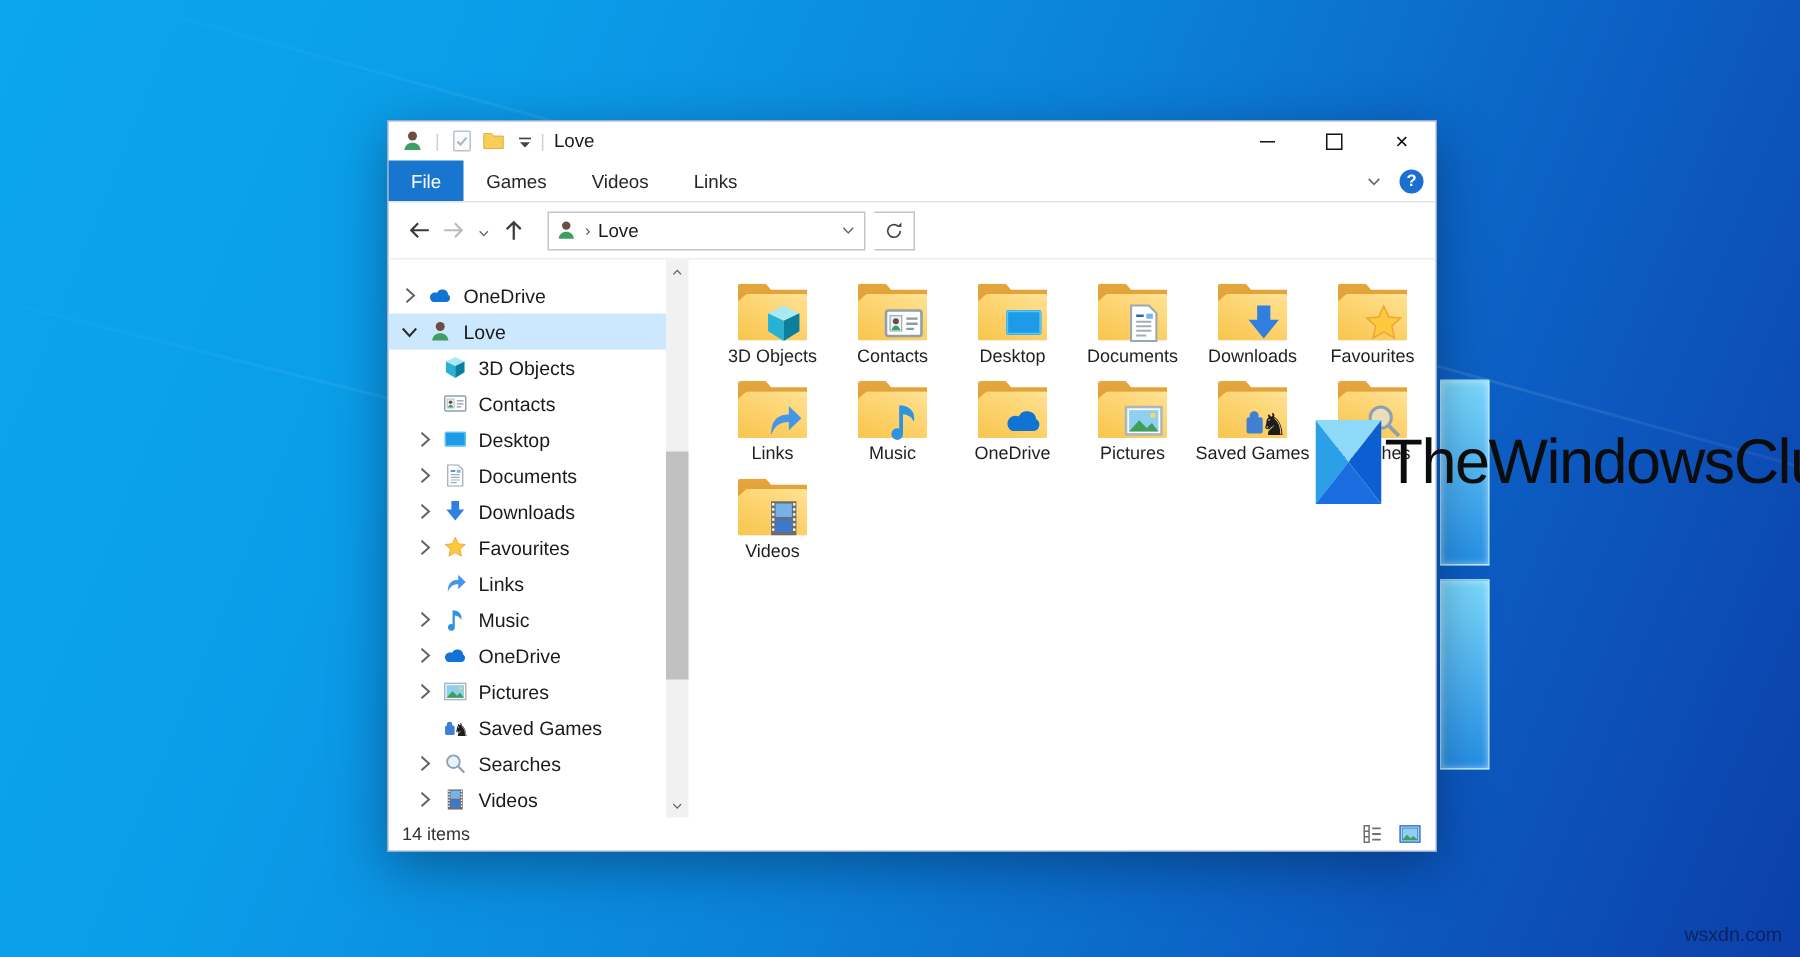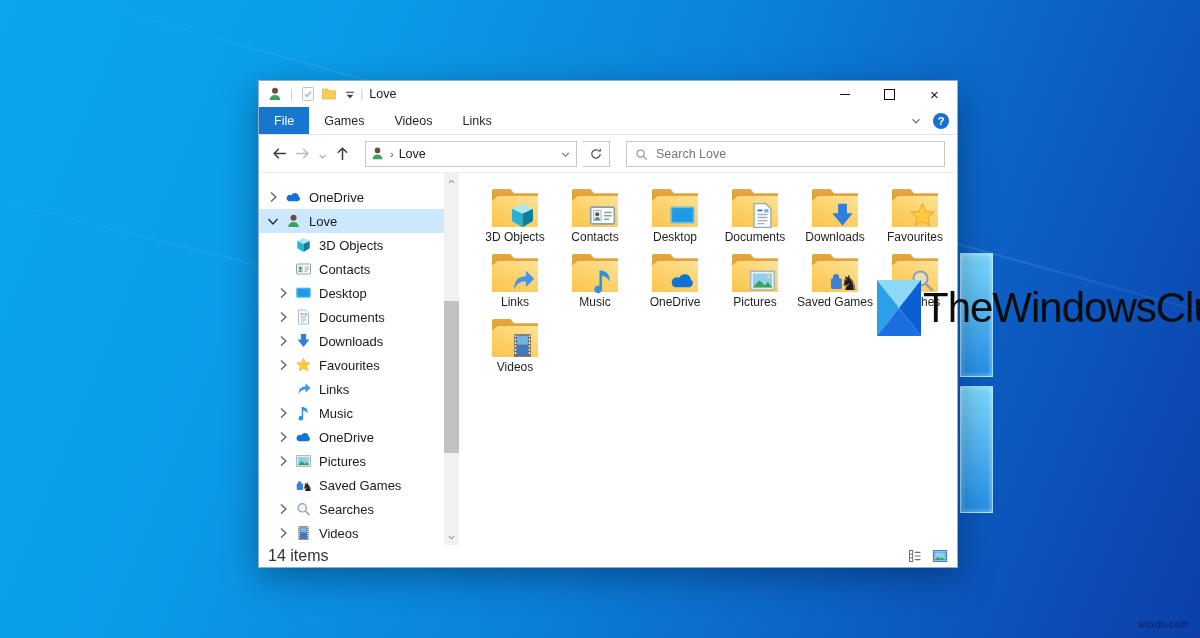--- a/index.html
+++ b/index.html
@@ -195,13 +195,6 @@
               <path d="M13.6 1.6v3.4h-3.4z" fill="#444"></path>
             </svg></span>
       </div>
-      <div class="search-box">
-        <span class="icn"><svg viewBox="0 0 16 16">
-              <circle cx="6.8" cy="6.8" r="4.4" fill="none" stroke="#8a8a8a" stroke-width="1.3"></circle>
-              <path d="M10.2 10.2L14.4 14.4" stroke="#8a8a8a" stroke-width="1.3"></path>
-            </svg></span>
-        <span class="search-ph">Search Love</span>
-      </div>
     </div>
 
     <div class="win-body">

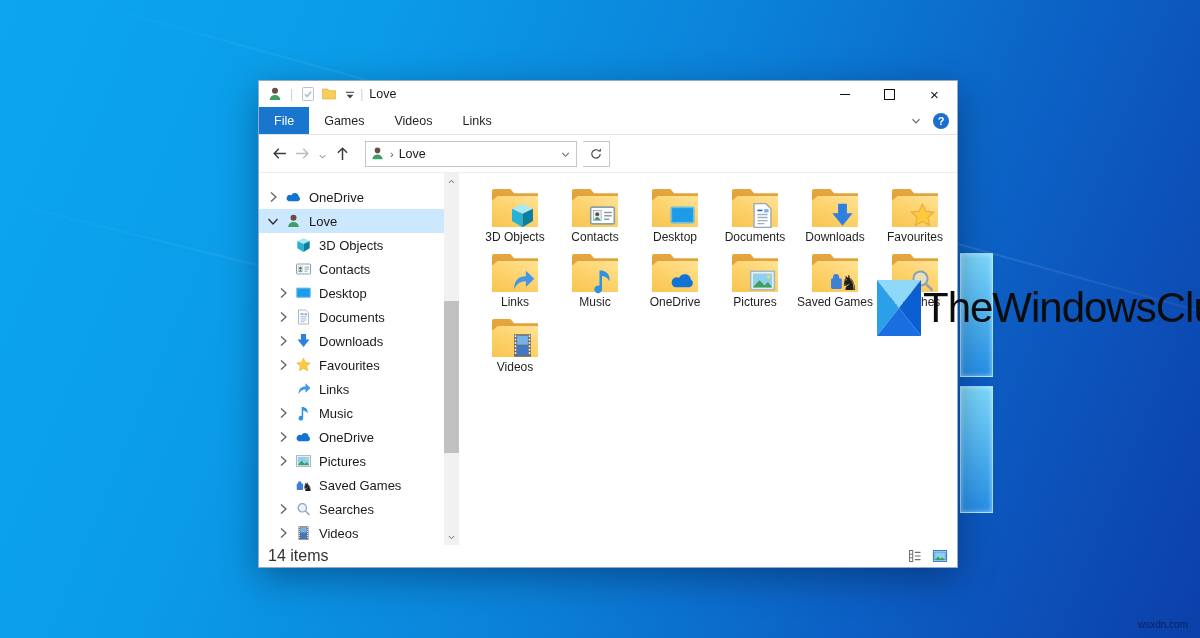--- a/index.html
+++ b/index.html
@@ -96,7 +96,7 @@
   .overlay svg{width:100%;height:100%;display:block}
   .tile-label{font-size:12px;line-height:14px;color:#1f1f1f;margin-top:3px;word-wrap:break-word;}
 
-  .statusbar{height:22px;flex:0 0 auto;display:flex;align-items:center;padding:0 9px;font-size:16px;color:#333;}
+  .statusbar{height:22px;flex:0 0 auto;display:flex;align-items:center;padding:0 9px;font-size:12px;color:#333;}
   .status-views{margin-left:auto;display:flex;gap:9px;align-items:center;}
   .sv-ic{width:16px;height:16px}
   .sv-ic svg{width:100%;height:100%}

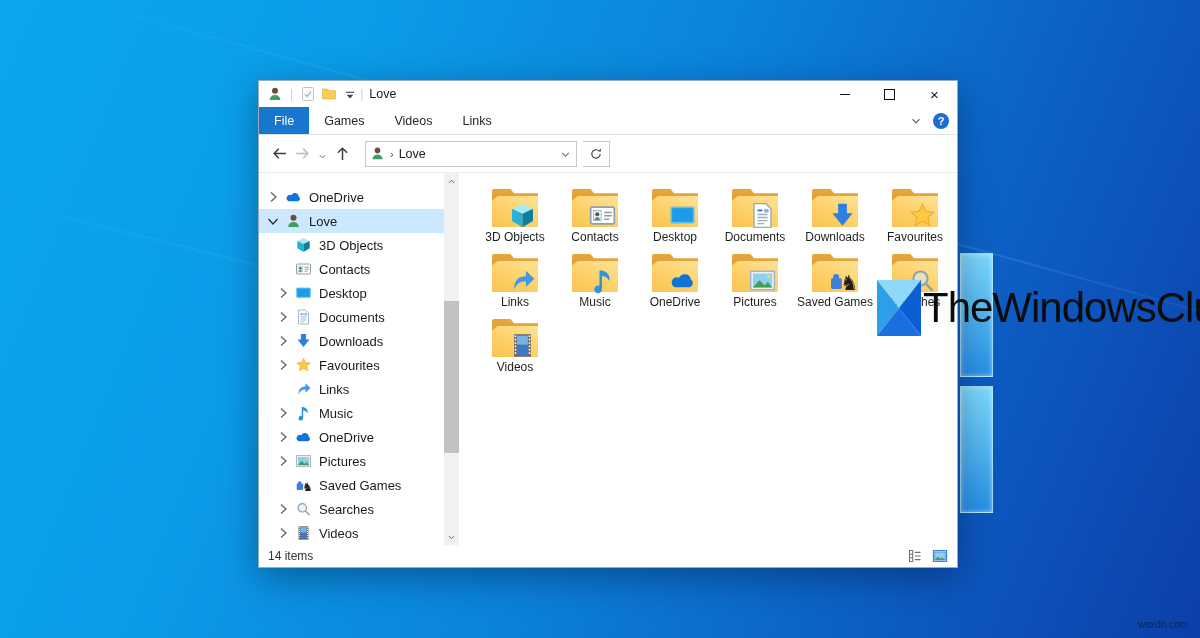--- a/index.html
+++ b/index.html
@@ -107,7 +107,7 @@
   .twc-diamond svg{width:100%;height:100%}
   .twc-text{font-size:42px;color:#0c0c0c;letter-spacing:-1px;margin-left:2px;font-weight:500;
     font-family:"Liberation Sans",sans-serif;white-space:nowrap;}
-  .watermark{position:absolute;right:12px;bottom:8px;font-size:10px;color:rgba(10,10,30,.55);z-index:60;}
+  .watermark{position:absolute;right:12px;bottom:8px;font-size:13px;color:rgba(10,10,30,.55);z-index:60;}
 </style>
 </head>
 <body>

